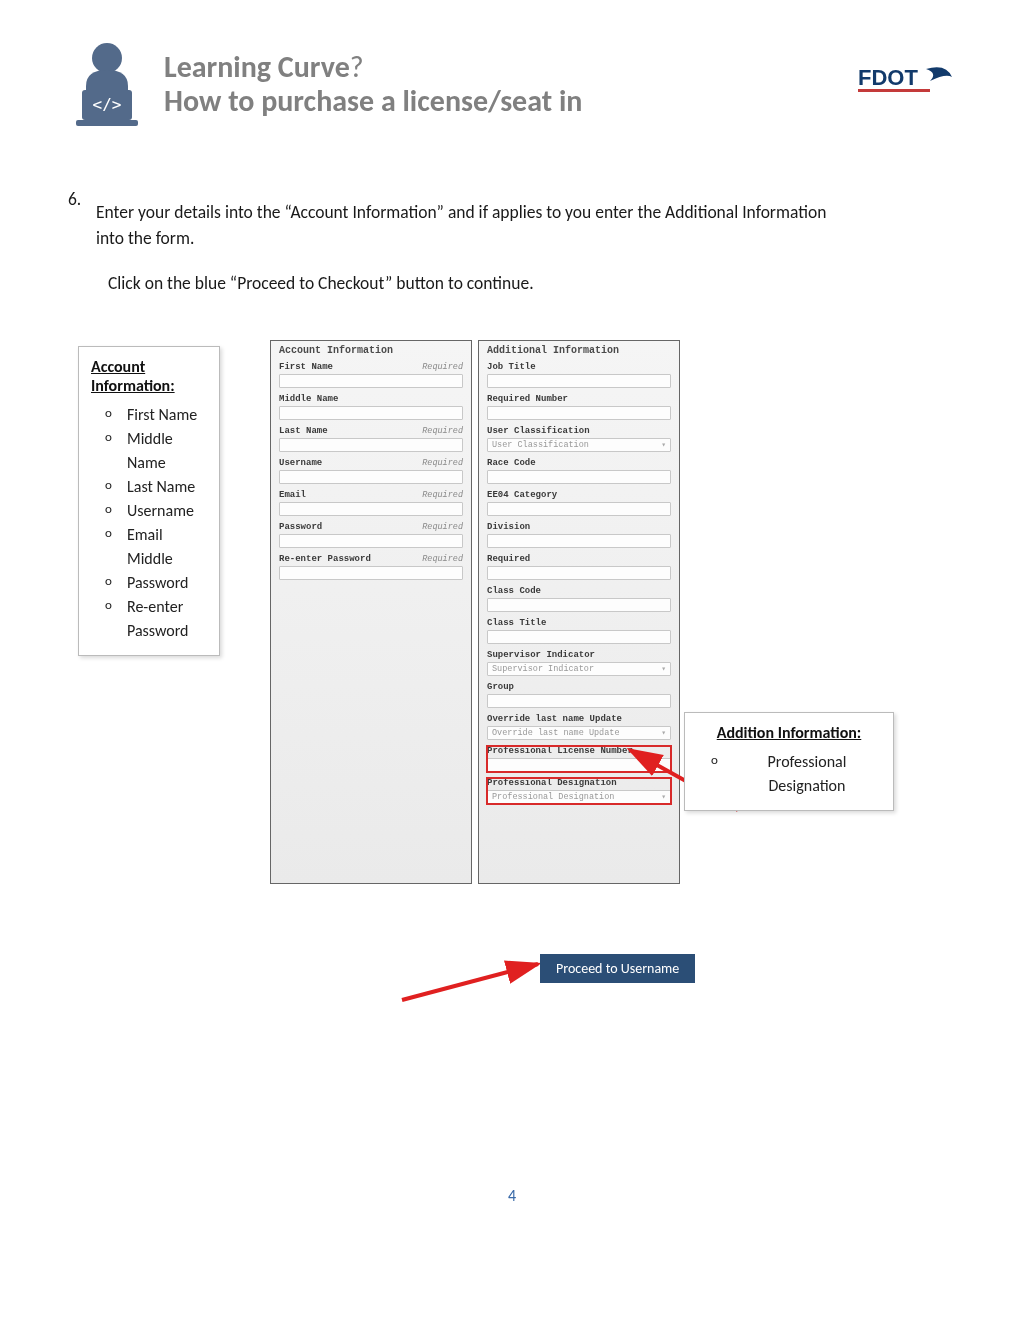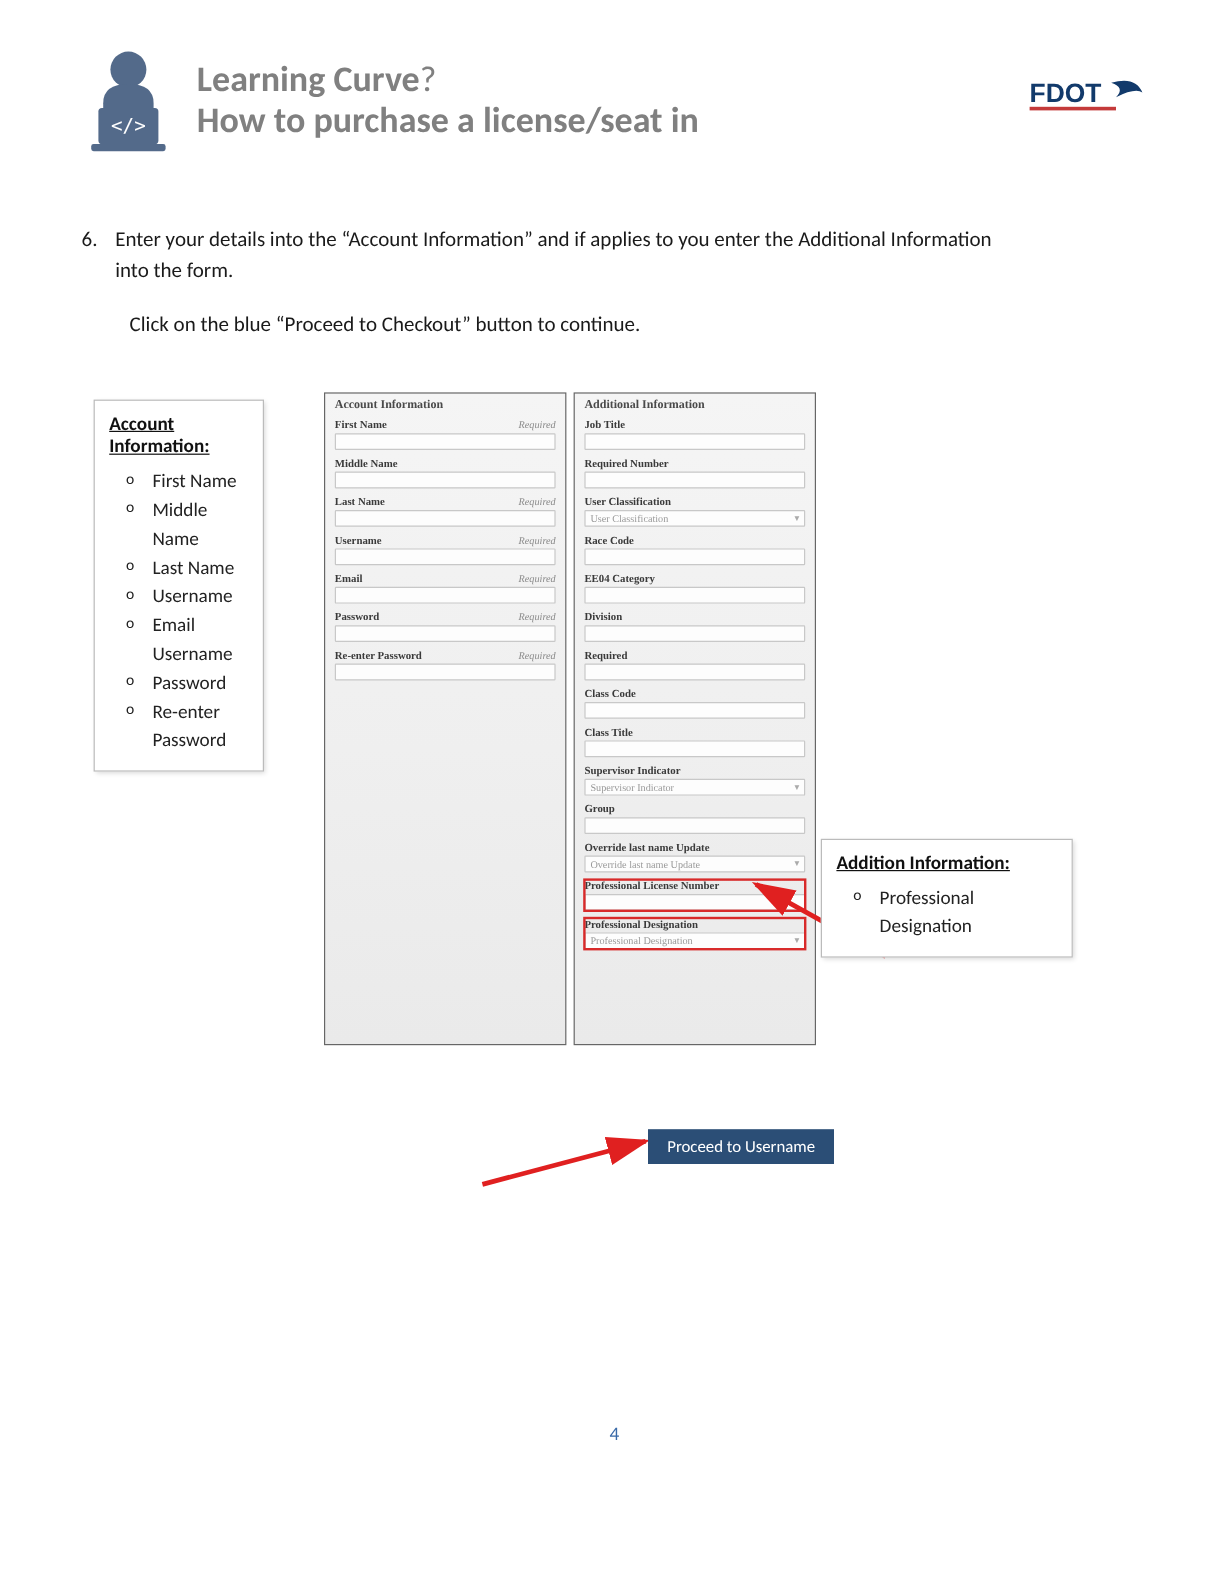--- a/index.html
+++ b/index.html
@@ -15,7 +15,7 @@
   
   .step{margin-top:58px;display:flex;gap:6px;font-size:17.5px;line-height:1.5;color:#1a1a1a;}
   .step-num{min-width:22px;}
-  .step-text{max-width:740px;}
+  .step-text{max-width:740px;margin-top:13px;}
   .step-text .para2{margin-top:18px;margin-left:12px;}
   
   .figure-area{position:relative;margin-top:44px;height:560px;}

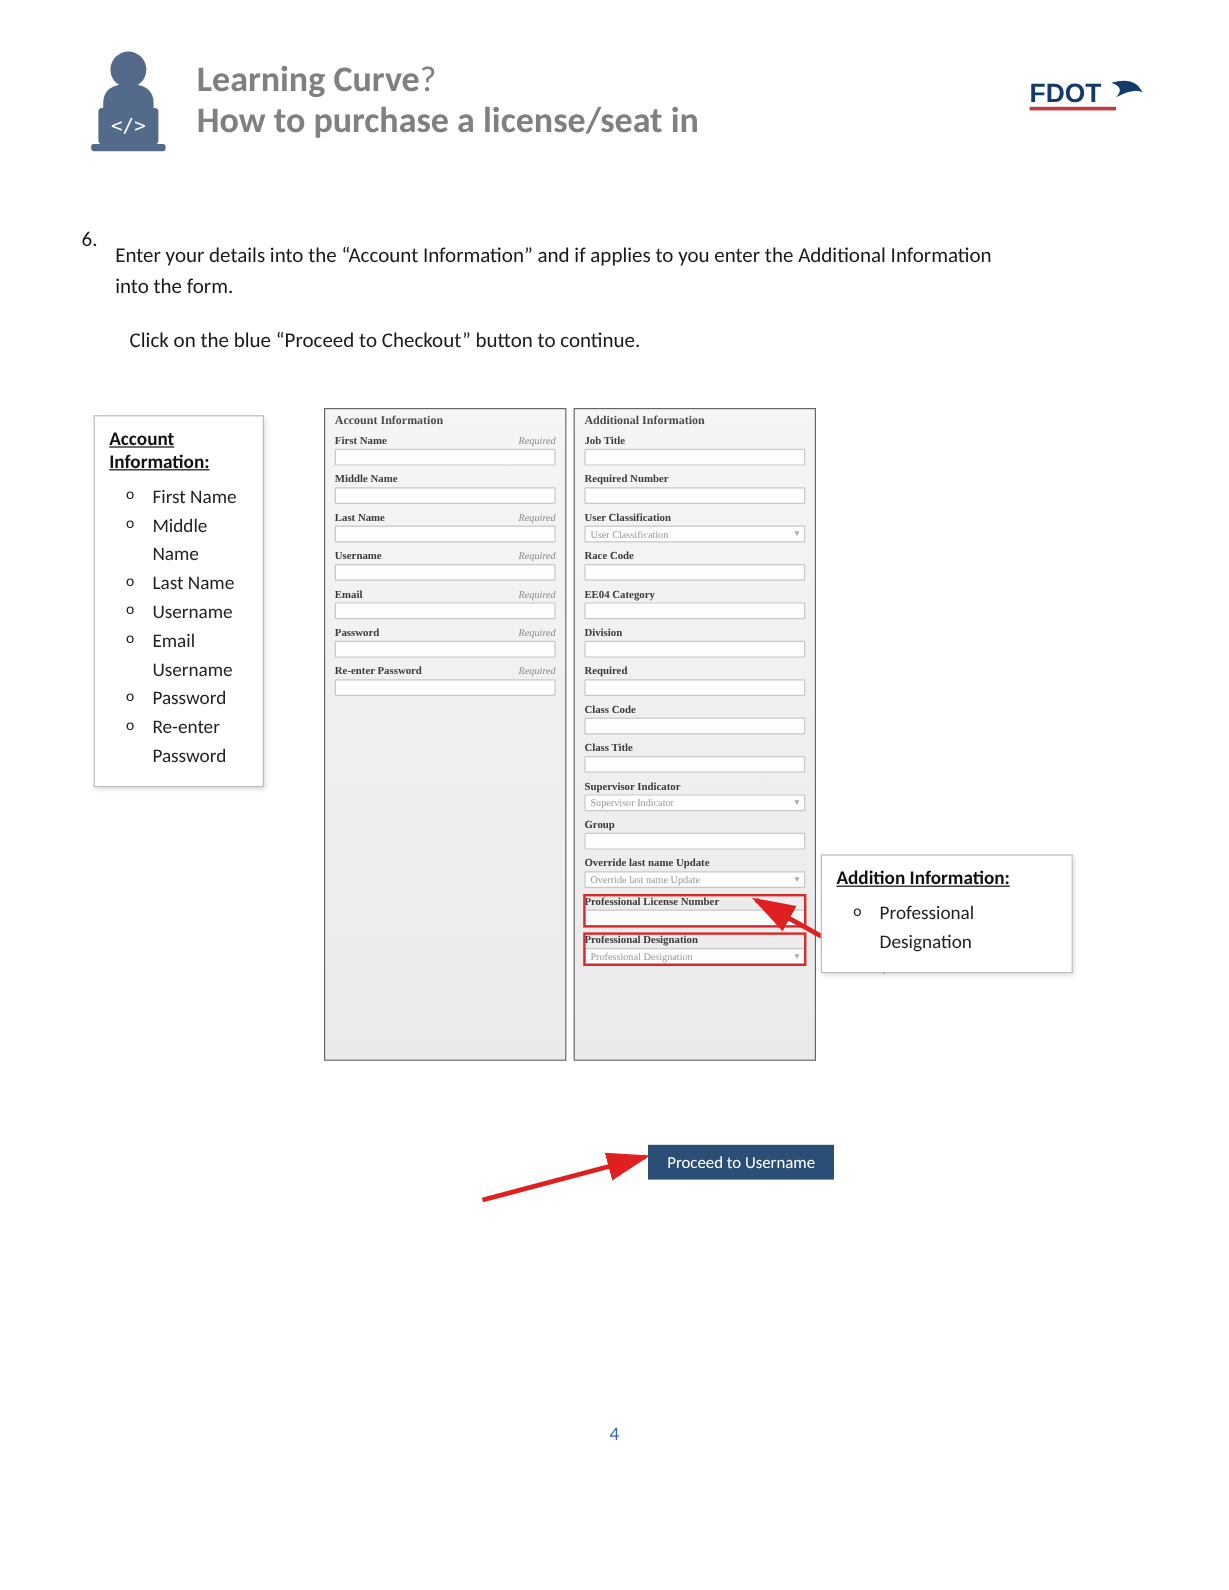--- a/index.html
+++ b/index.html
@@ -29,7 +29,7 @@
   .callout-left{left:10px;top:6px;width:142px;}
   .callout-right{left:616px;top:372px;width:210px;}
   
-  .panel{position:absolute;background:linear-gradient(#f5f5f5,#eaeaea);border:1px solid #666;box-sizing:border-box;padding:4px 8px 10px 8px;font-family:Liberation Serif, serif;}
+  .panel{position:absolute;background:linear-gradient(#f5f5f5,#eaeaea);border:1px solid #666;box-sizing:border-box;padding:4px 8px 10px 8px;font-family:Liberation Mono, monospace;}
   .panel-left{left:202px;top:0;width:202px;height:544px;}
   .panel-right{left:410px;top:0;width:202px;height:544px;}
   .panel-title{font-size:10px;font-weight:700;color:#4a4a4a;margin-bottom:4px;}

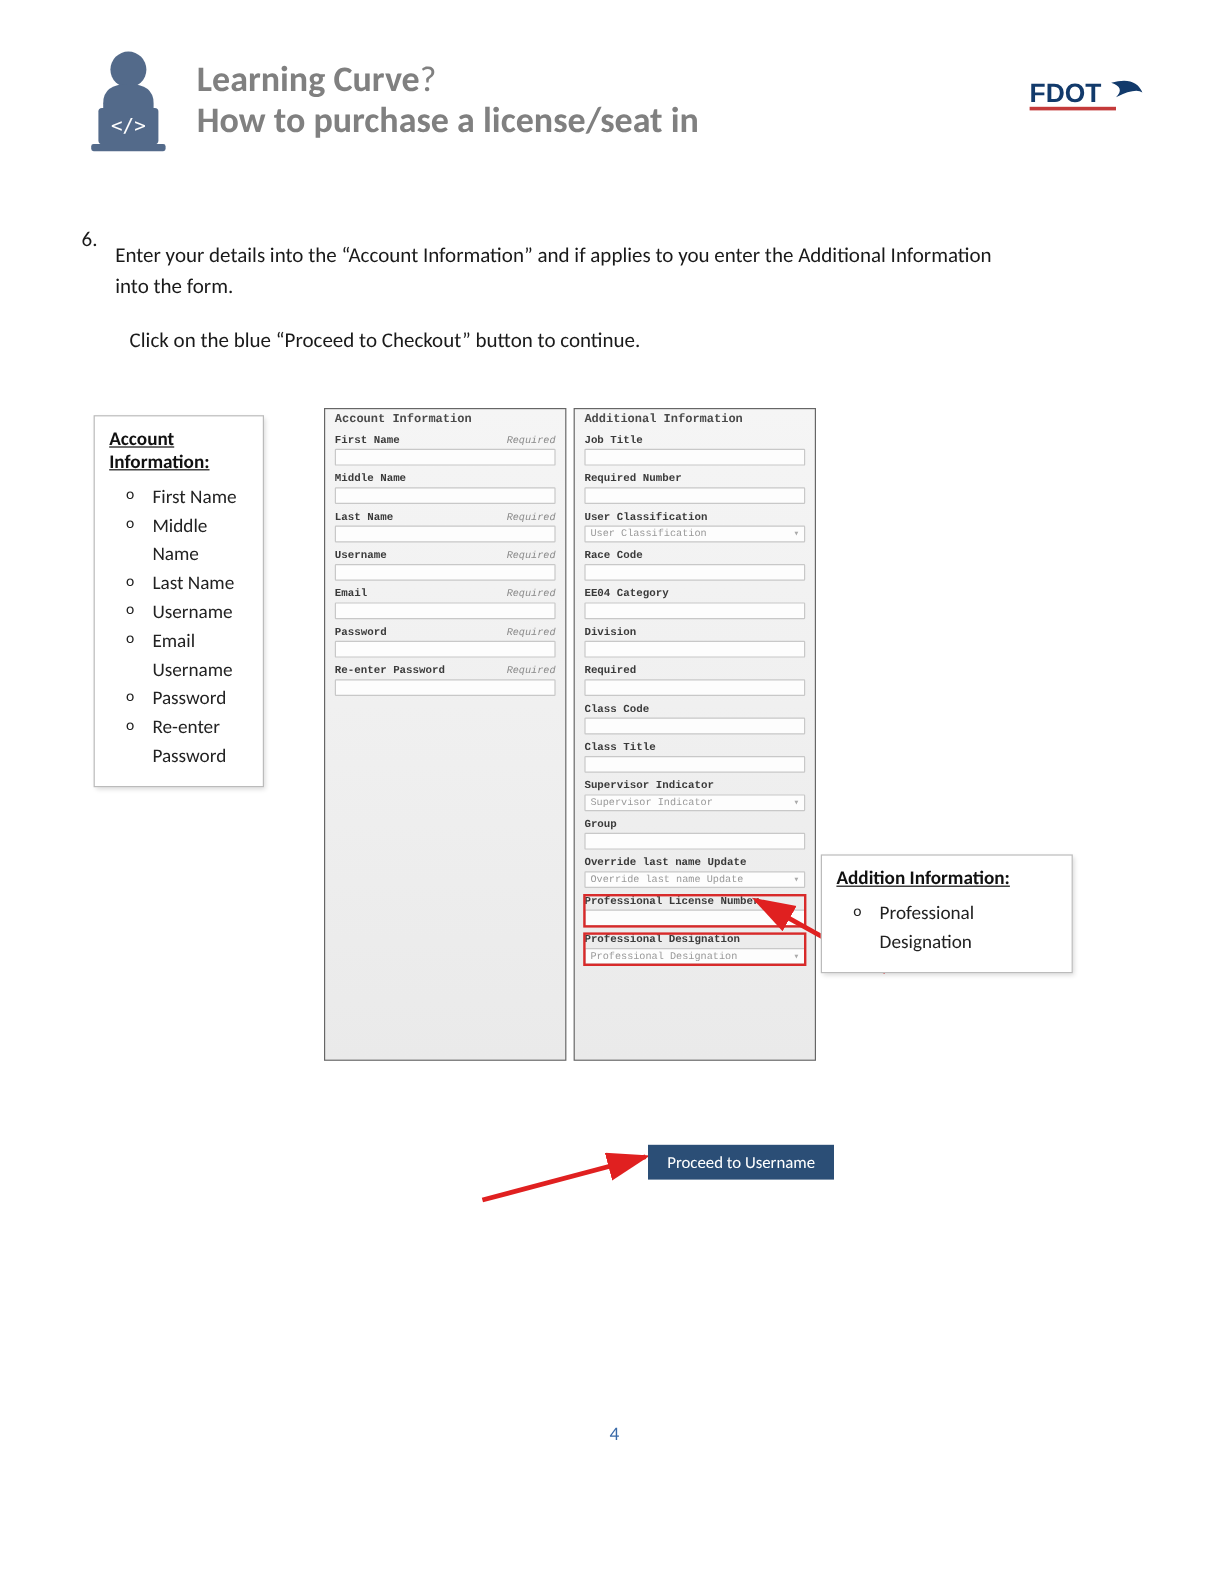--- a/index.html
+++ b/index.html
@@ -95,7 +95,7 @@
         <li>Middle Name</li>
         <li>Last Name</li>
         <li>Username</li>
-        <li>Email Username</li>
+        <li>Email Middle</li>
         <li>Password</li>
         <li>Re-enter Password</li>
       </ul>

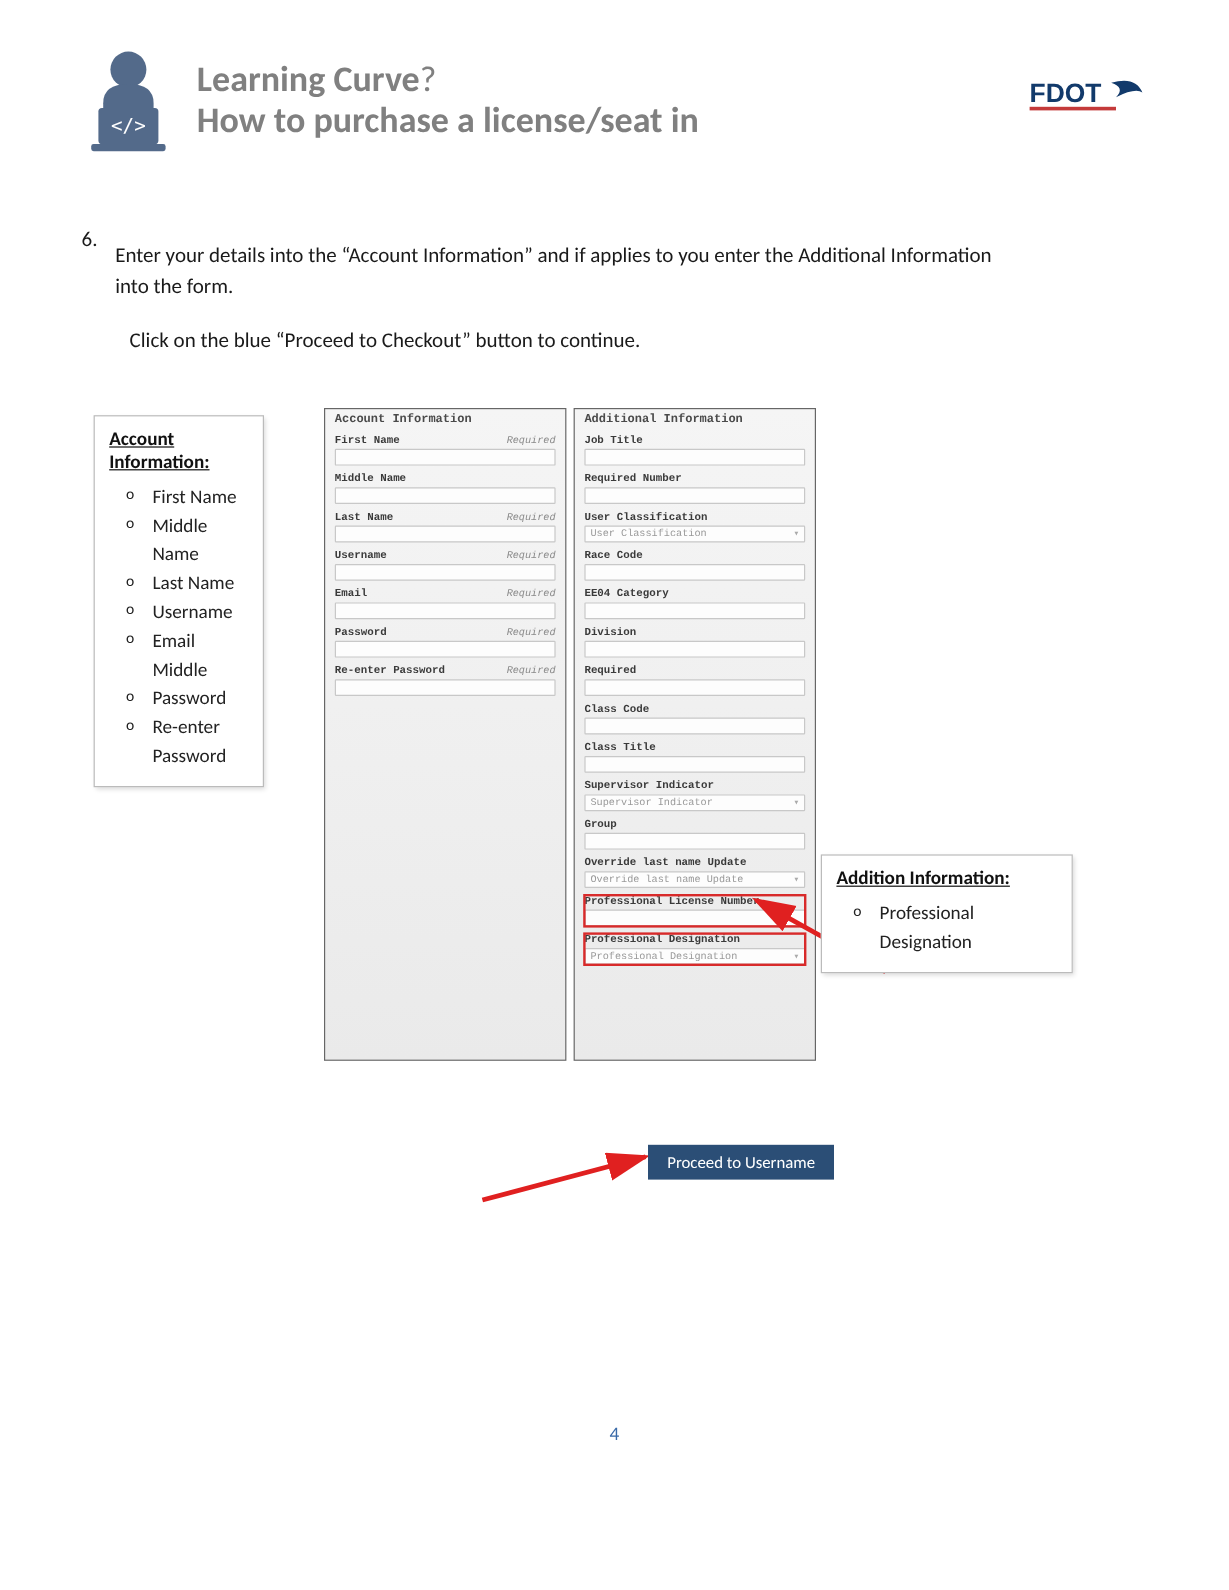--- a/index.html
+++ b/index.html
@@ -27,7 +27,7 @@
   .callout li::before{content:"o";position:absolute;left:0;top:0;color:#222;font-size:13px;}
   .callout li + li.spaced{margin-top:14px;}
   .callout-left{left:10px;top:6px;width:142px;}
-  .callout-right{left:616px;top:372px;width:210px;}
+  .callout-right{left:616px;top:372px;width:210px;text-align:center;}
   
   .panel{position:absolute;background:linear-gradient(#f5f5f5,#eaeaea);border:1px solid #666;box-sizing:border-box;padding:4px 8px 10px 8px;font-family:Liberation Mono, monospace;}
   .panel-left{left:202px;top:0;width:202px;height:544px;}

